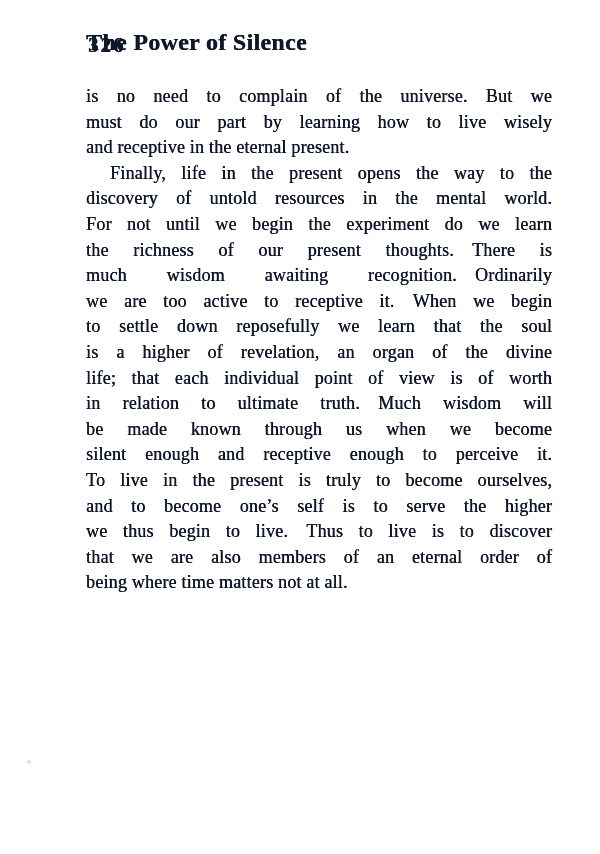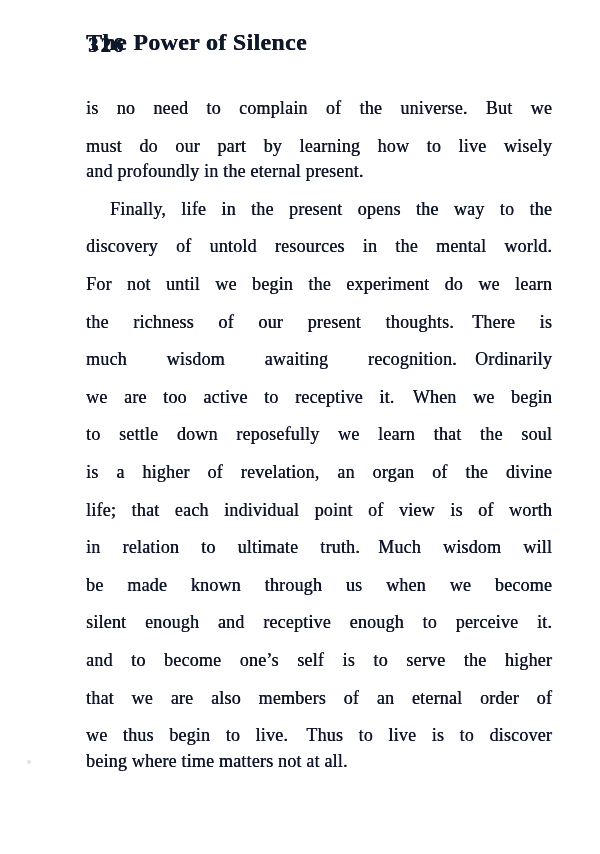--- a/index.html
+++ b/index.html
@@ -62,7 +62,6 @@
     white-space: normal;
     text-align: justify;
     text-align-last: justify;
-    margin-top: 12px;
   }
   .line.ind {
     text-indent: 24px;

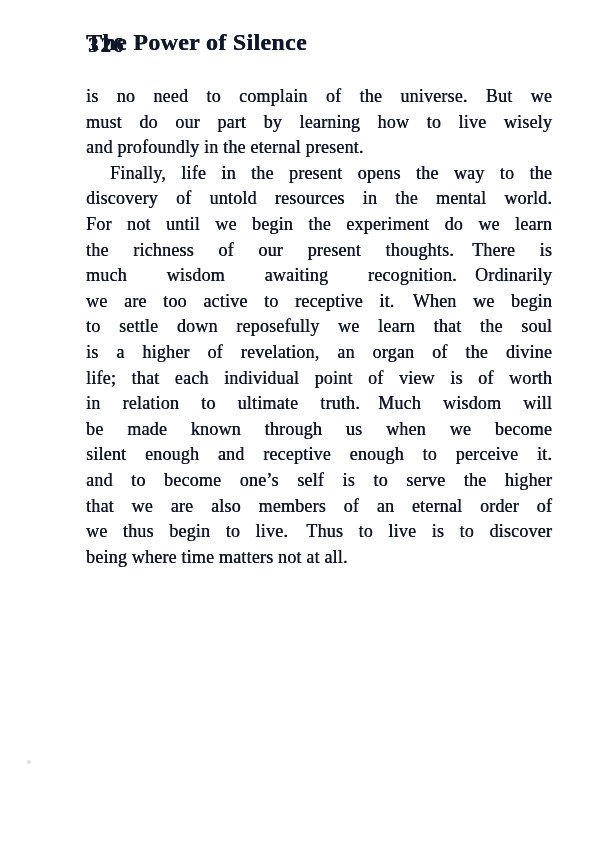--- a/index.html
+++ b/index.html
@@ -91,7 +91,7 @@
   <main class="text-block">
       <div class="line j">is no need to complain of the universe. But we</div>
       <div class="line j">must do our part by learning how to live wisely</div>
-      <div class="line">and profoundly in the eternal present.</div>
+      <div class="line">and receptive in the eternal present.</div>
       <div class="line j ind">Finally, life in the present opens the way to the</div>
       <div class="line j">discovery of untold resources in the mental world.</div>
       <div class="line j">For not until we begin the experiment do we learn</div>

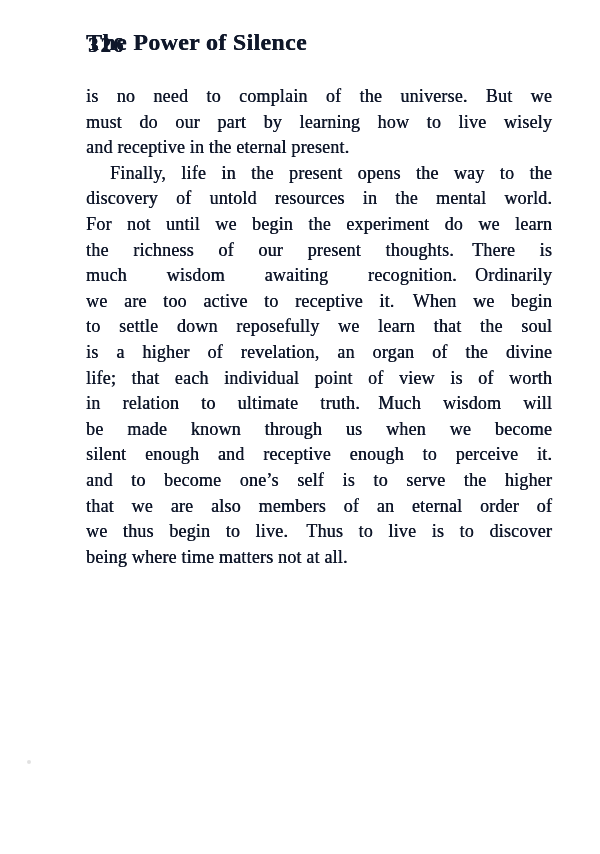--- a/index.html
+++ b/index.html
@@ -104,6 +104,7 @@
       <div class="line j">in relation to ultimate truth. Much wisdom will</div>
       <div class="line j">be made known through us when we become</div>
       <div class="line j">silent enough and receptive enough to perceive it.</div>
+      <div class="line j">To live in the present is truly to become ourselves,</div>
       <div class="line j">and to become one’s self is to serve the higher</div>
       <div class="line j">that we are also members of an eternal order of</div>
       <div class="line j">we thus begin to live. Thus to live is to discover</div>

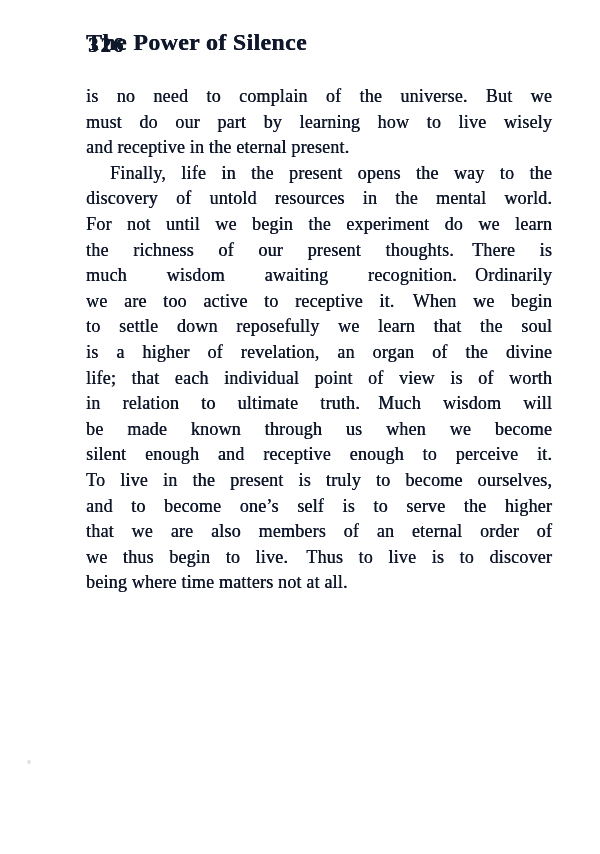--- a/index.html
+++ b/index.html
@@ -106,8 +106,8 @@
       <div class="line j">silent enough and receptive enough to perceive it.</div>
       <div class="line j">To live in the present is truly to become ourselves,</div>
       <div class="line j">and to become one’s self is to serve the higher</div>
+      <div class="line j">we thus begin to live. Thus to live is to discover</div>
       <div class="line j">that we are also members of an eternal order of</div>
-      <div class="line j">we thus begin to live. Thus to live is to discover</div>
       <div class="line">being where time matters not at all.</div>
     </main>
 

